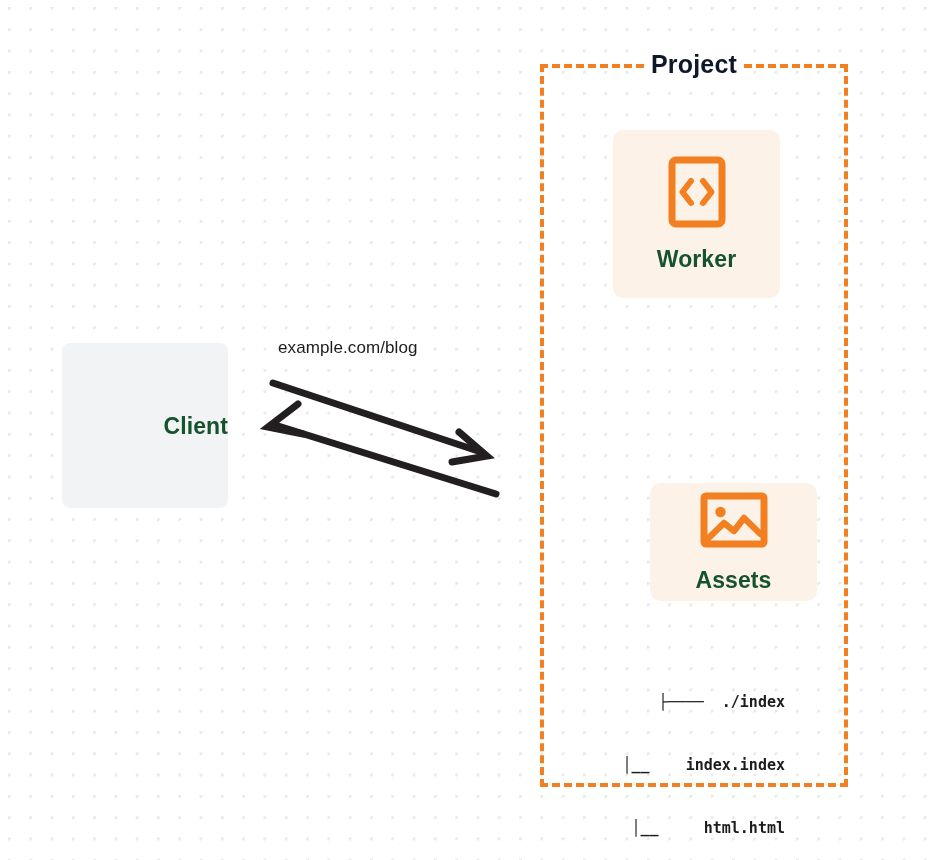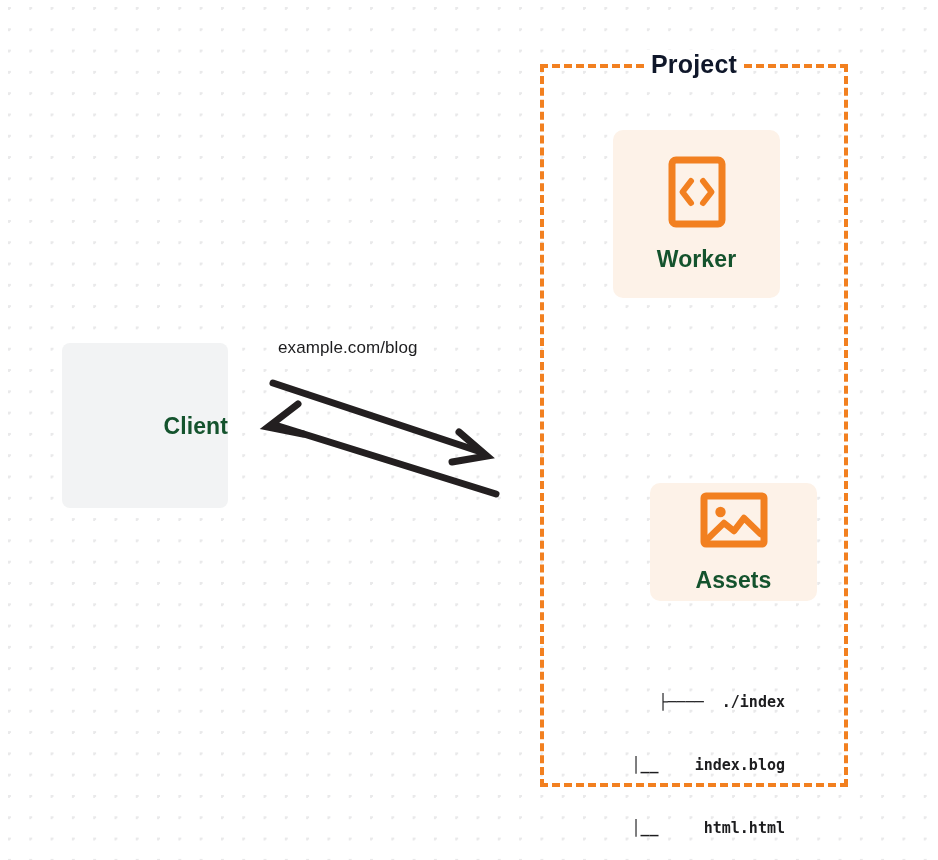--- a/index.html
+++ b/index.html
@@ -180,7 +180,7 @@
 
   <div id="asset-file-tree">
     <span class="tree-row">├────  ./index</span>
-    <span class="tree-row">   │__    index.blog</span>
+    <span class="tree-row">   │__    index.index</span>
     <span class="tree-row">   │__     html.html</span>
     
   </div>

